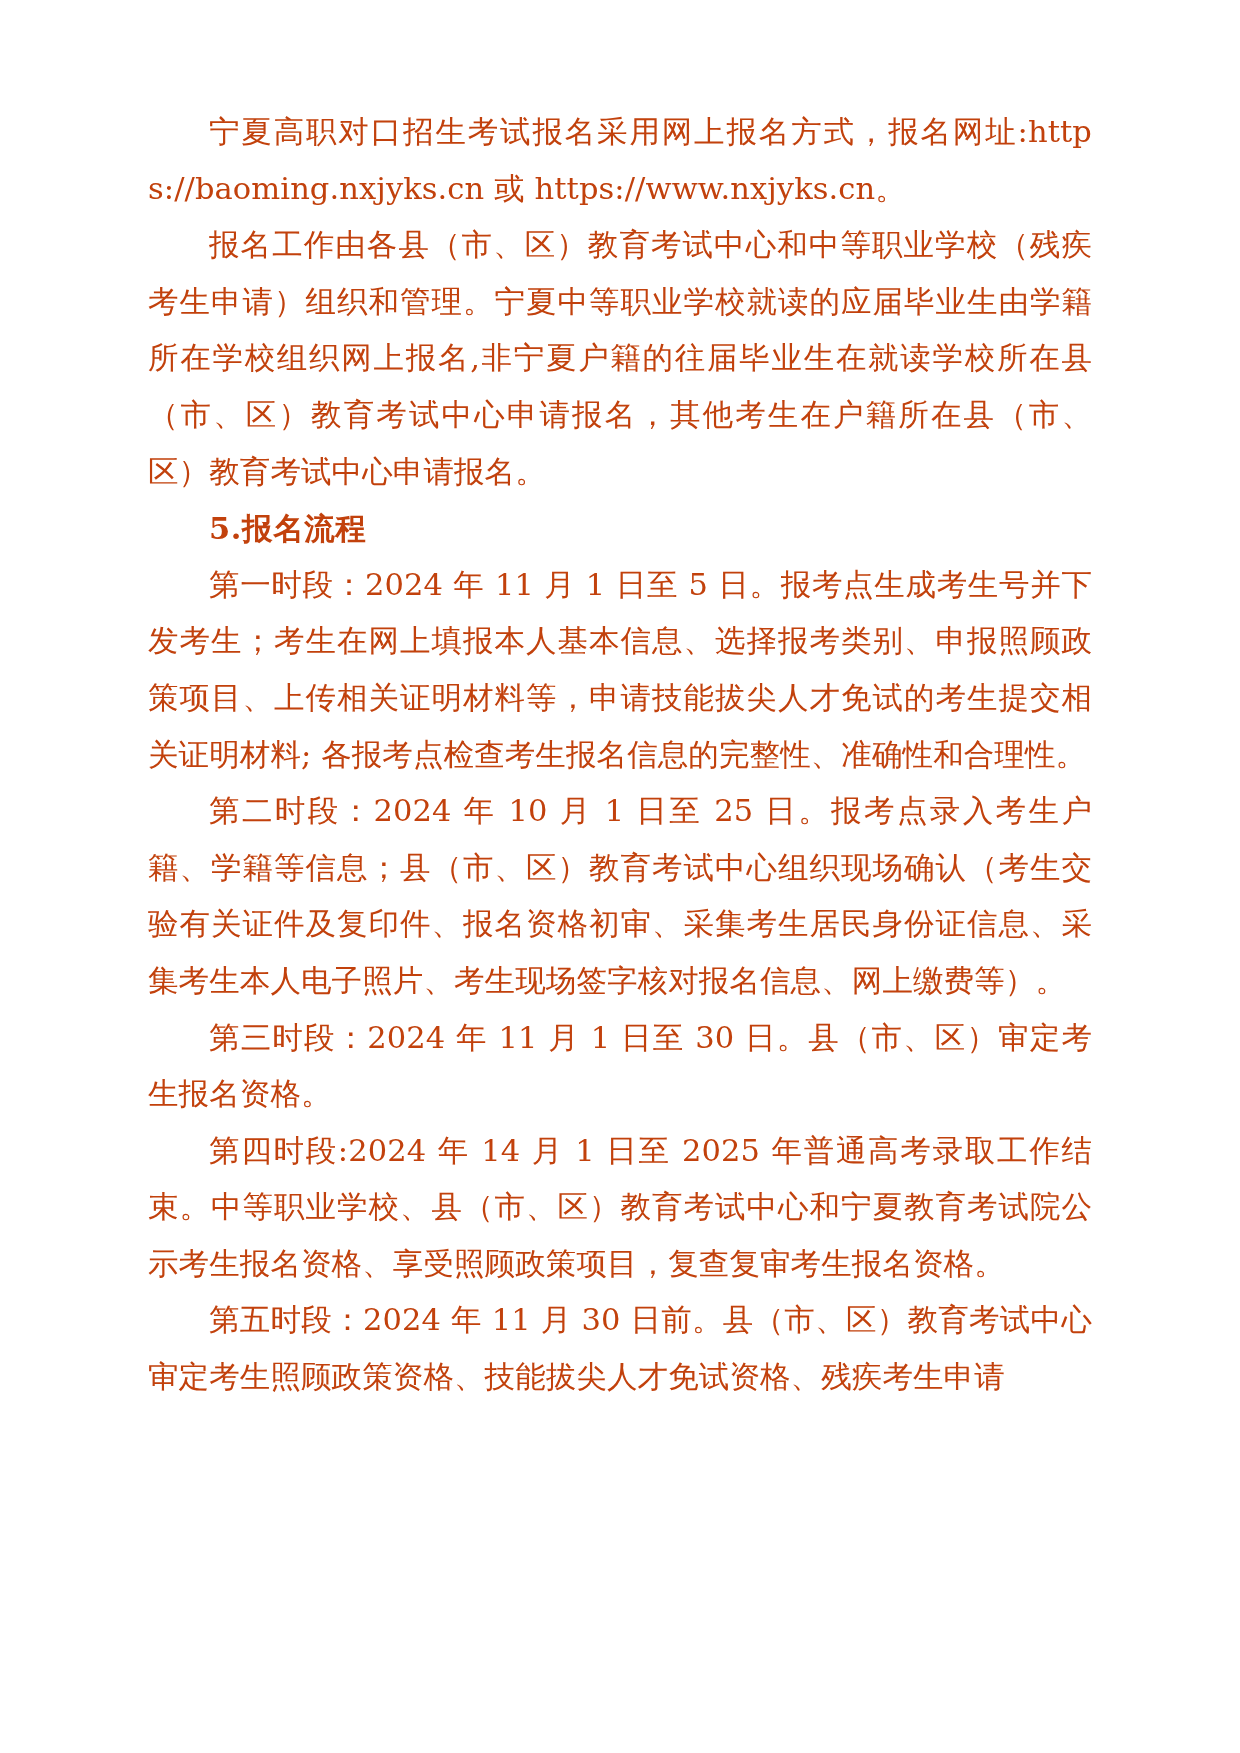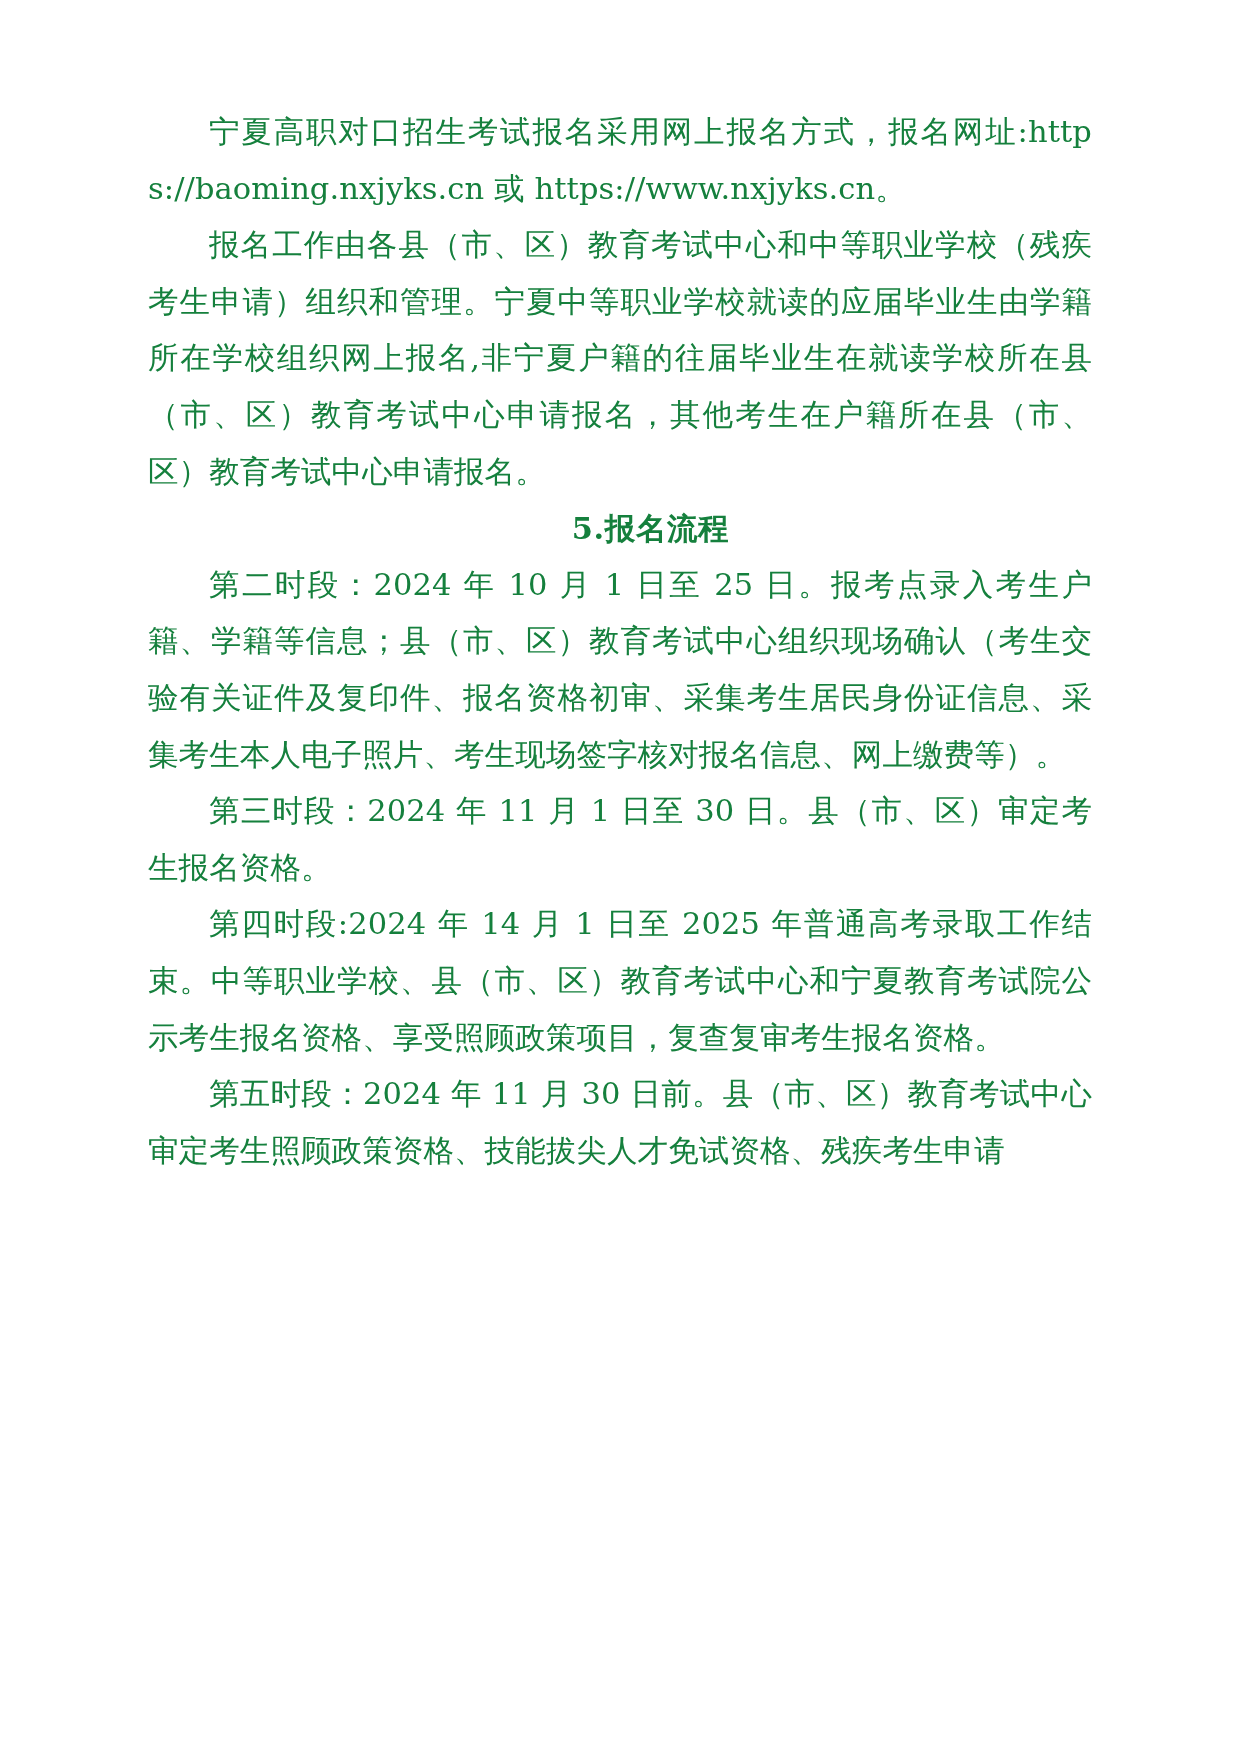--- a/index.html
+++ b/index.html
@@ -54,7 +54,7 @@
 <body>
 
 <div class="page" style="background: rgb(255, 255, 255);">
-  <div class="text-body" style="color: #15803d;">
+  <div class="text-body" style="color: #c2410c;">
 
     <p class="para">宁夏高职对口招生考试报名采用网上报名方式，报名网址:https://baoming.nxjyks.cn 或 https://www.nxjyks.cn。</p>
 

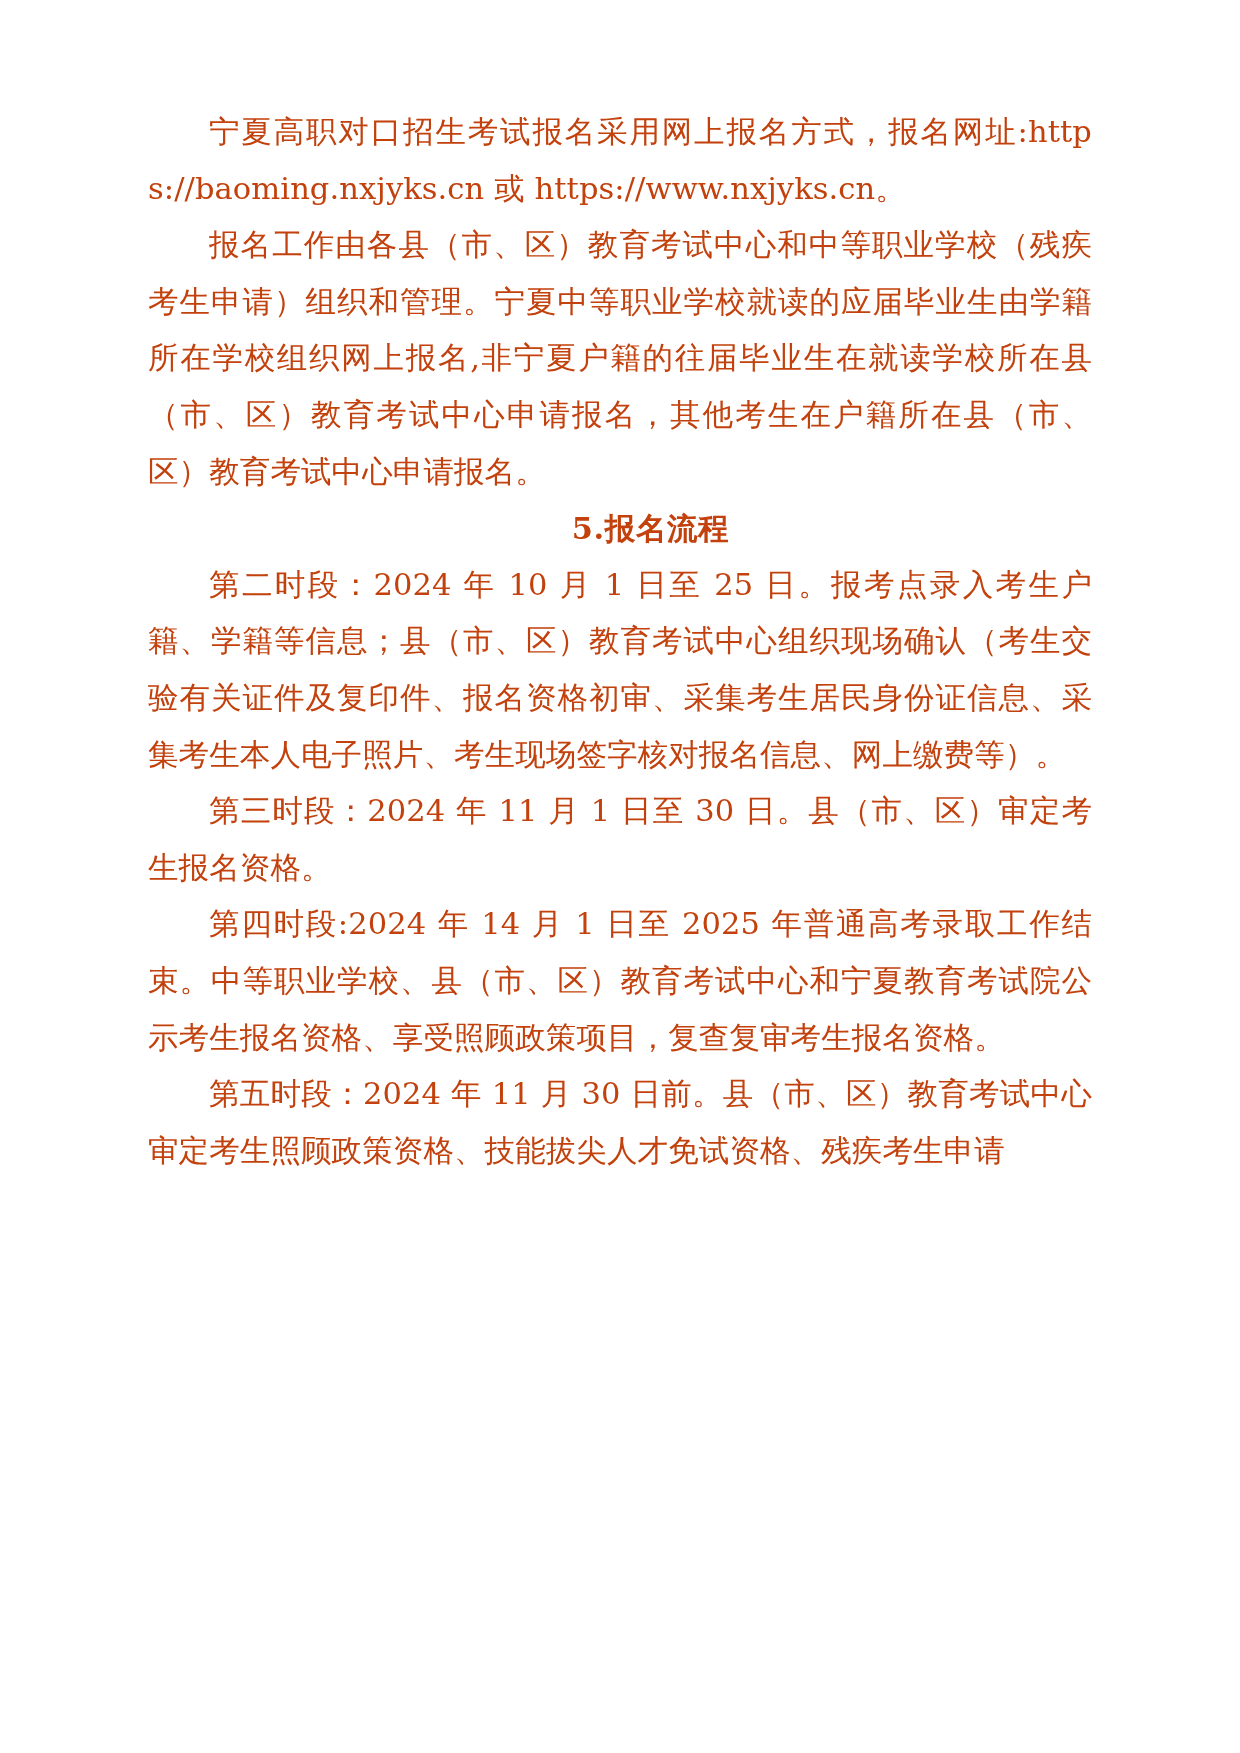--- a/index.html
+++ b/index.html
@@ -45,7 +45,7 @@
     text-indent: 2em;
     font-weight: bold;
     letter-spacing: 0.6px;
-    text-align: center;
+    text-align: left;
   }
   
   .text-body { text-rendering: optimizeLegibility; }

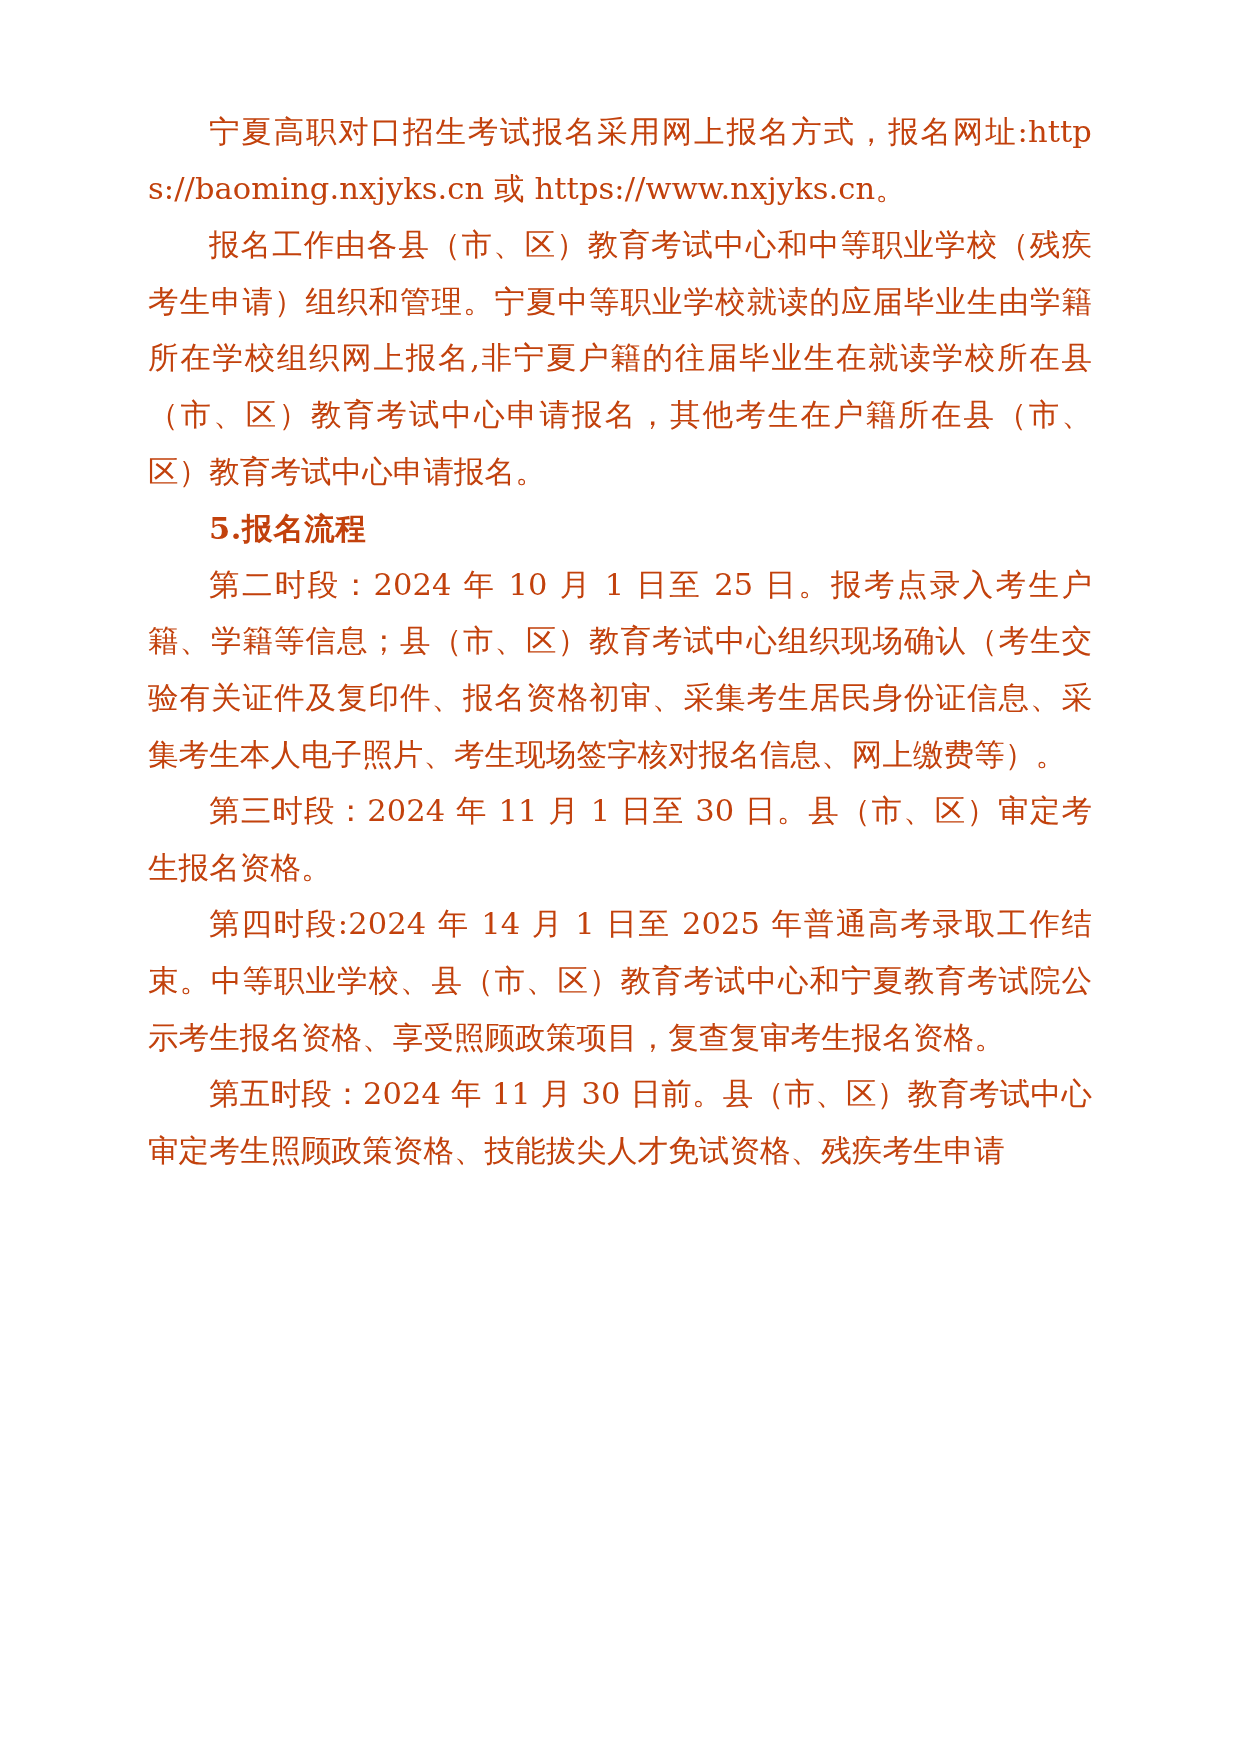--- a/index.html
+++ b/index.html
@@ -62,6 +62,7 @@
 
     <p class="heading">5.报名流程</p>
 
+    <p class="para">第一时段：2024 年 11 月 1 日至 5 日。报考点生成考生号并下发考生；考生在网上填报本人基本信息、选择报考类别、申报照顾政策项目、上传相关证明材料等，申请技能拔尖人才免试的考生提交相关证明材料; 各报考点检查考生报名信息的完整性、准确性和合理性。</p>
 
     <p class="para">第二时段：2024 年 10 月 1 日至 25 日。报考点录入考生户籍、学籍等信息；县（市、区）教育考试中心组织现场确认（考生交验有关证件及复印件、报名资格初审、采集考生居民身份证信息、采集考生本人电子照片、考生现场签字核对报名信息、网上缴费等）。</p>
 

